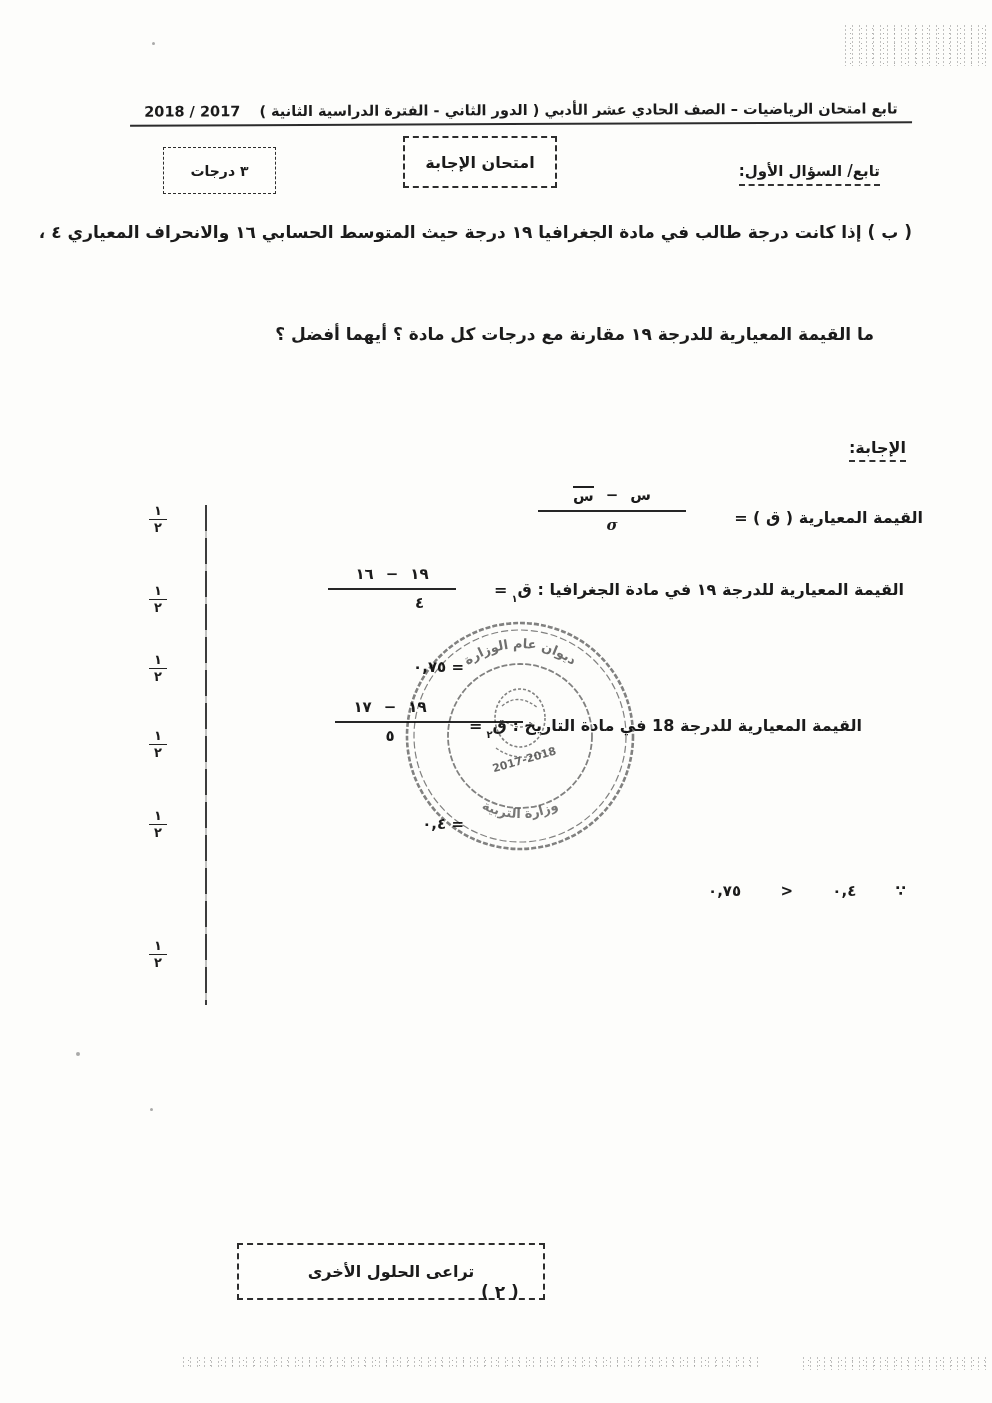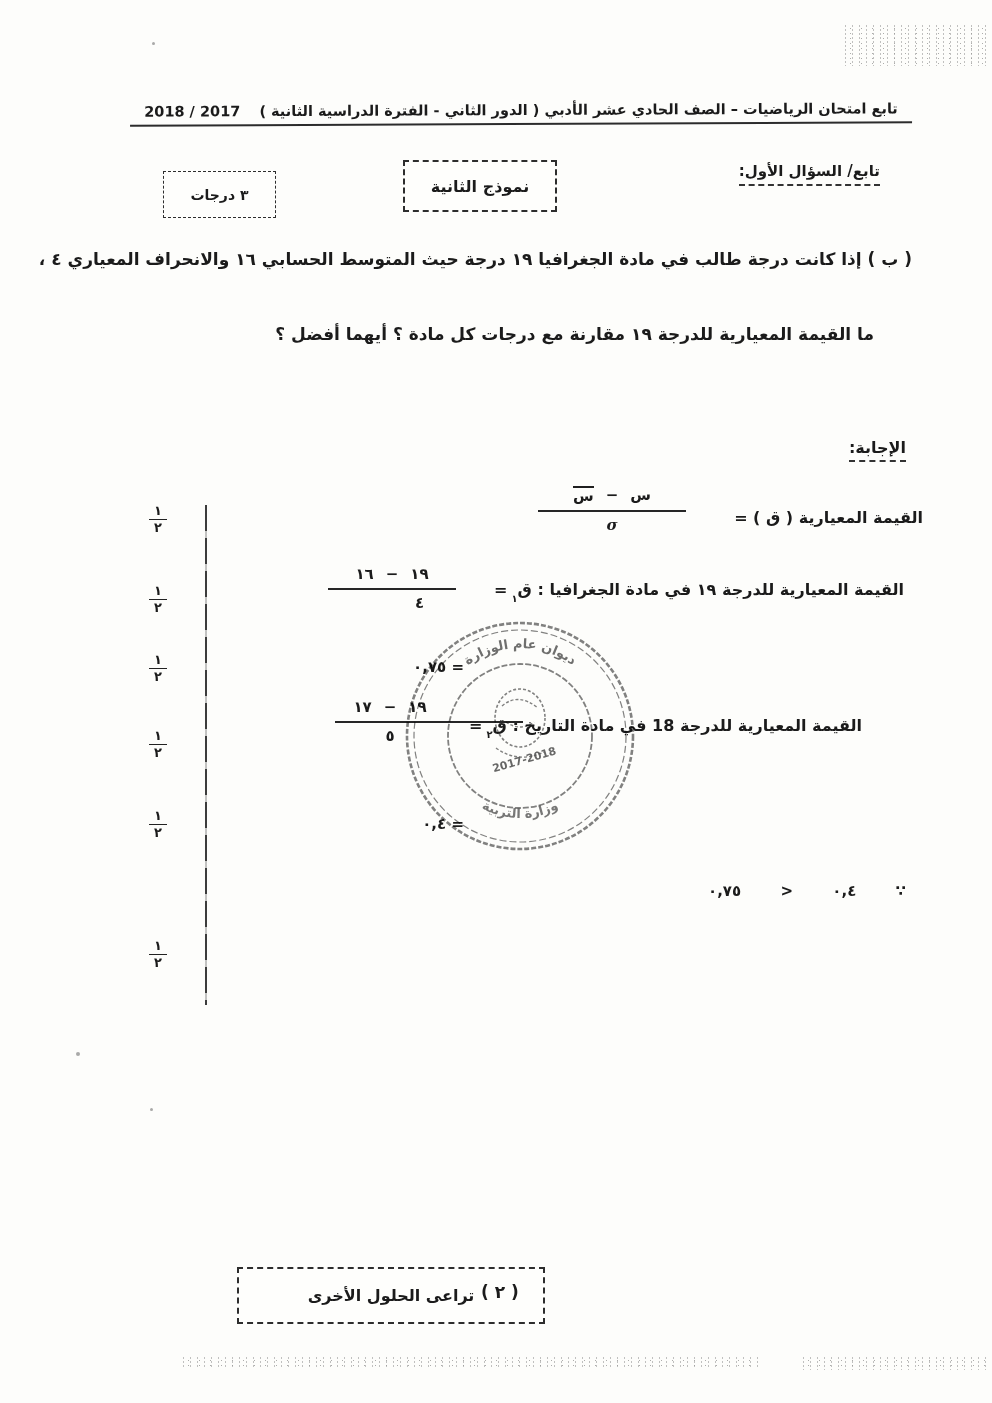--- a/index.html
+++ b/index.html
@@ -23,7 +23,7 @@
     border-bottom:2px dashed #333; padding-bottom:4px; }
   .box-dashed {
     border:2px dashed #2d2d2d; display:flex; align-items:center;
-    justify-content:center; text-align:center; background:rgba(255,255,255,.4);margin-top:24px;
+    justify-content:center; text-align:center; background:rgba(255,255,255,.4);
   }
   .model-box { left:403px; top:136px; width:154px; height:52px; font-size:16px; }
   .marks-box { left:163px; top:147px; width:113px; height:47px; font-size:14px;

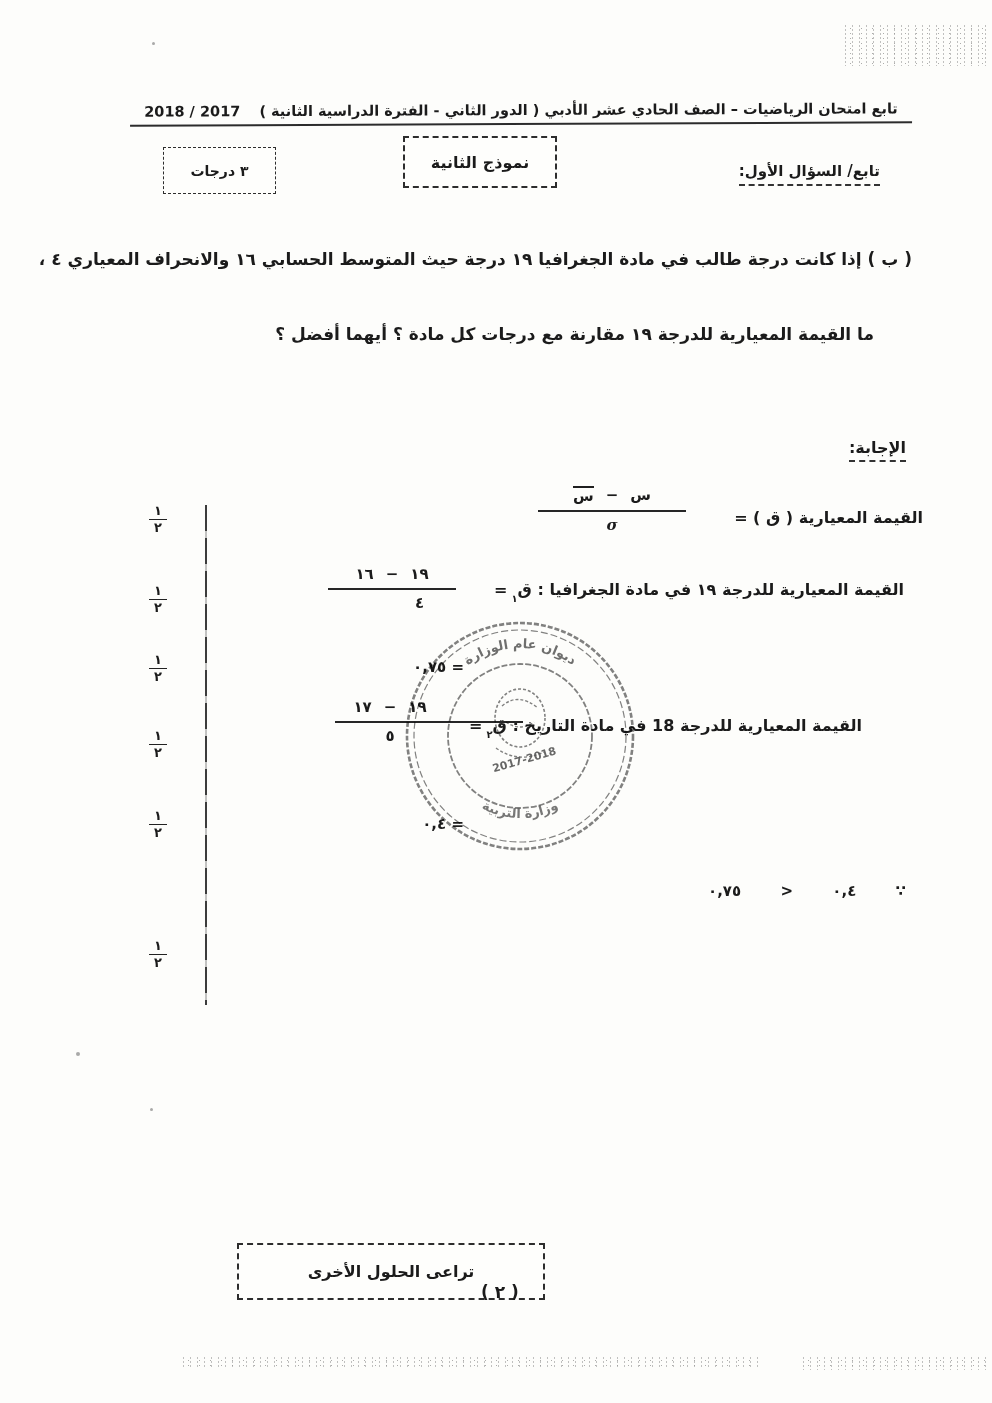--- a/index.html
+++ b/index.html
@@ -96,7 +96,7 @@
   <div class="abs rtl continue-label">تابع/ السؤال الأول:</div>
 
   <div class="abs box-dashed model-box rtl">
-    <span>نموذج الثانية</span>
+    <span>امتحان الإجابة</span>
   </div>
 
   <div class="abs box-dashed marks-box rtl">

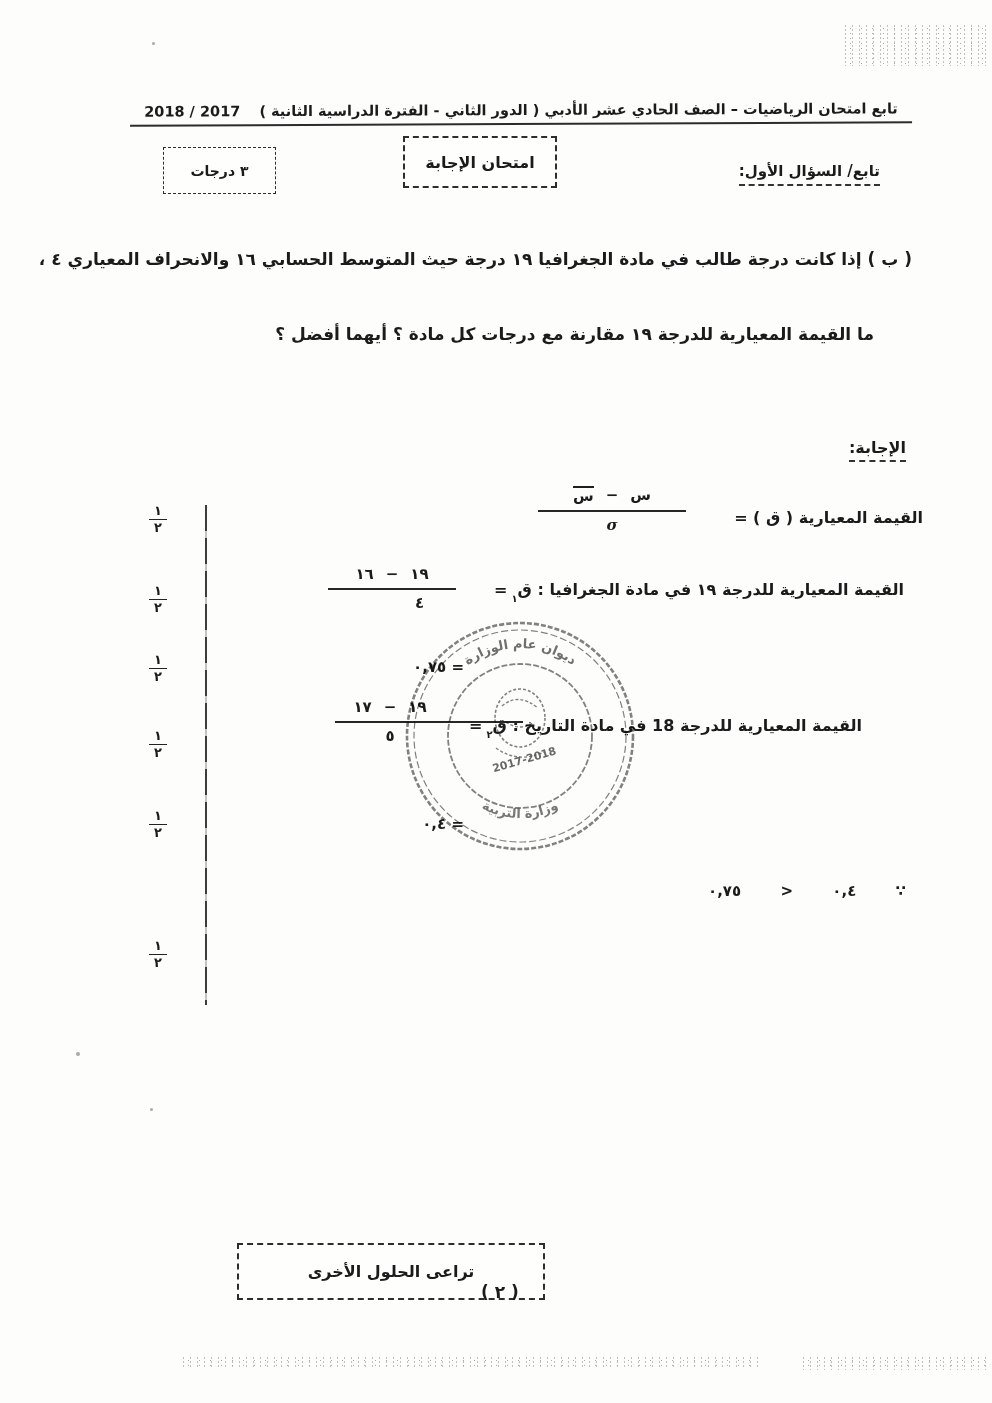--- a/index.html
+++ b/index.html
@@ -31,7 +31,7 @@
 
   
   .qline { right:86px; font-size:17px; text-align:right; letter-spacing:.1px; }
-  .q1 { top:222px; right:80px;margin-top:27px; }
+  .q1 { top:222px; right:80px; }
   .q2 { top:274px; right:118px; }
   .q3 { top:324px; right:118px; }
 

